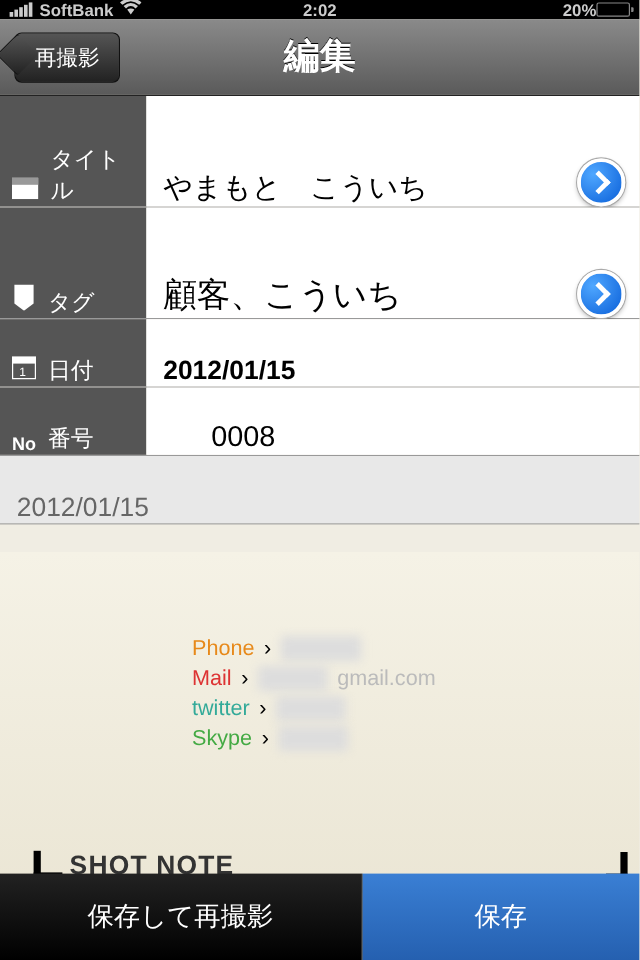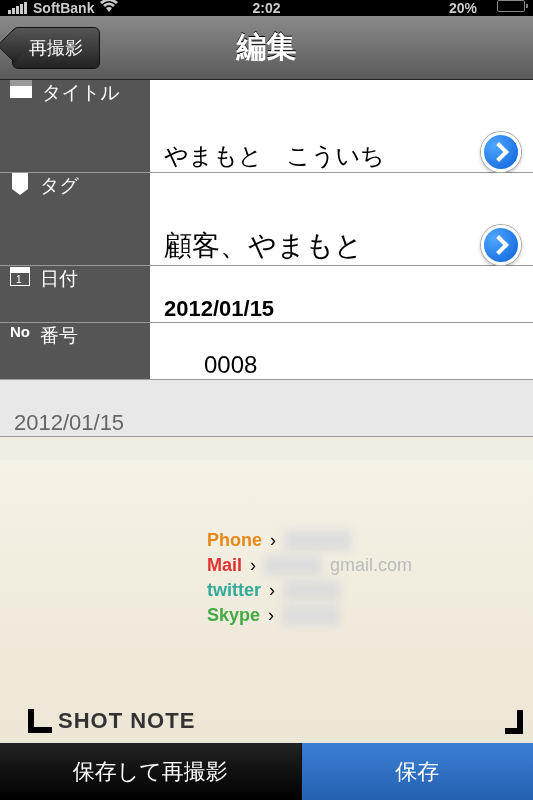--- a/index.html
+++ b/index.html
@@ -23,7 +23,7 @@
 }
 .status-left { display: flex; align-items: center; gap: 6px; flex: 1; }
 .status-center { flex: 1; text-align: center; }
-.status-right { flex: 1; display: flex; justify-content: flex-end; align-items: flex-start; gap: 20px; }
+.status-right { flex: 1; display: flex; justify-content: flex-end; align-items: center; gap: 0; }
 .signal-bars { display: inline-flex; gap: 1px; align-items: flex-end; }
 .signal-bars span { width: 3px; background: #ccc; }
 .signal-bars span:nth-child(1){height:4px}.signal-bars span:nth-child(2){height:6px}.signal-bars span:nth-child(3){height:8px}.signal-bars span:nth-child(4){height:10px}.signal-bars span:nth-child(5){height:12px}

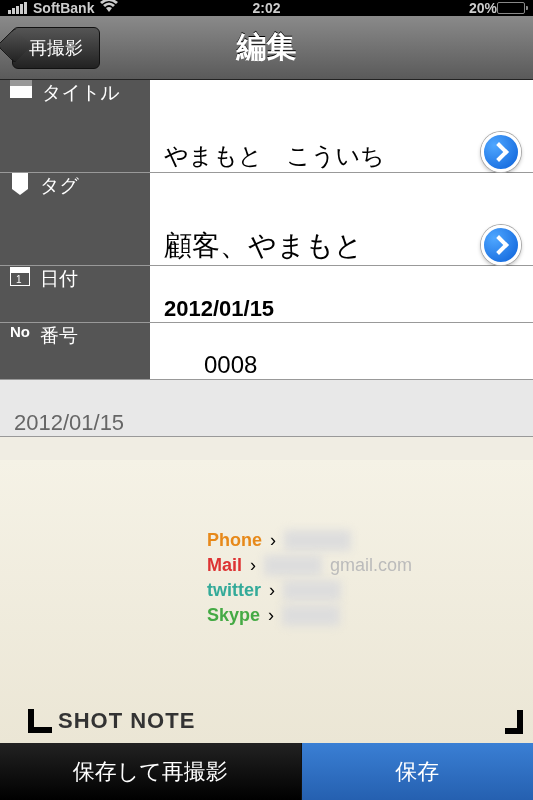--- a/index.html
+++ b/index.html
@@ -64,7 +64,7 @@
 .content { display:flex; flex-direction:column; }
 .row { display:flex; border-bottom:1px solid #999; }
 .row-label {
-  width: 150px; background:#555; color:#fff; display:flex; align-items:flex-start;
+  width: 122px; background:#555; color:#fff; display:flex; align-items:flex-end;
   padding:0 10px; gap:10px; font-size:19px;
 }
 .row-label svg, .row-label .ico { flex-shrink:0; }

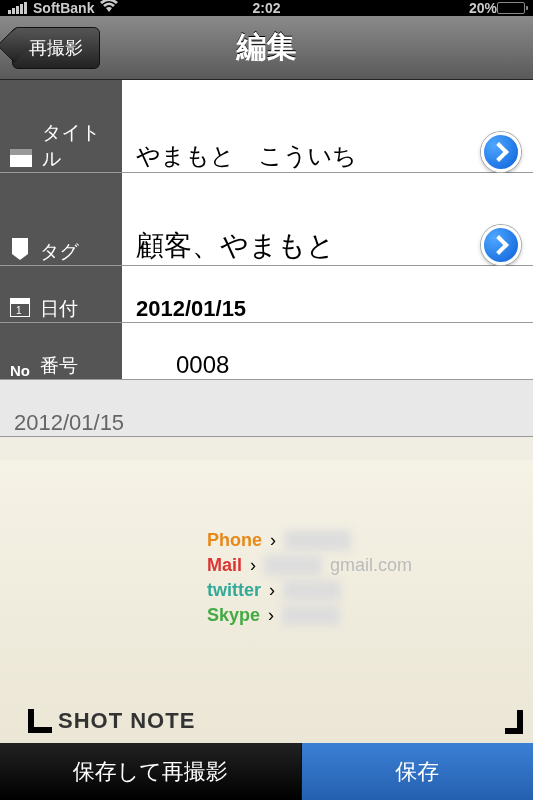--- a/index.html
+++ b/index.html
@@ -177,7 +177,7 @@
       <span>タグ</span>
     </div>
     <div class="row-value">
-      <span class="tag-val">顧客、やまもと</span>
+      <span class="tag-val">顧客、こういち</span>
       <span class="detail-btn"></span>
     </div>
   </div>

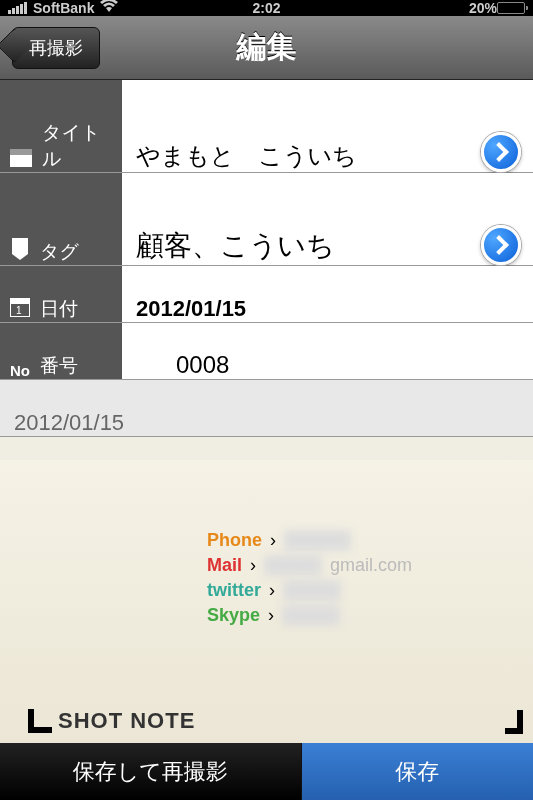--- a/index.html
+++ b/index.html
@@ -97,7 +97,7 @@
   font-size:18px;
 }
 .bg-card .line { display:flex; gap:8px; margin-bottom:4px; filter: blur(0.3px); }
-.bg-card .label { font-weight:bold;margin-left:47px; }
+.bg-card .label { font-weight:normal; }
 .bg-card .blur { filter:blur(4px); color:#ddd; background:#ddd; border-radius:3px; padding:0 20px; }
 .phone-l{color:#e7891a}.mail-l{color:#d33}.twitter-l{color:#3a9}.skype-l{color:#4a4}
 .shotnote {

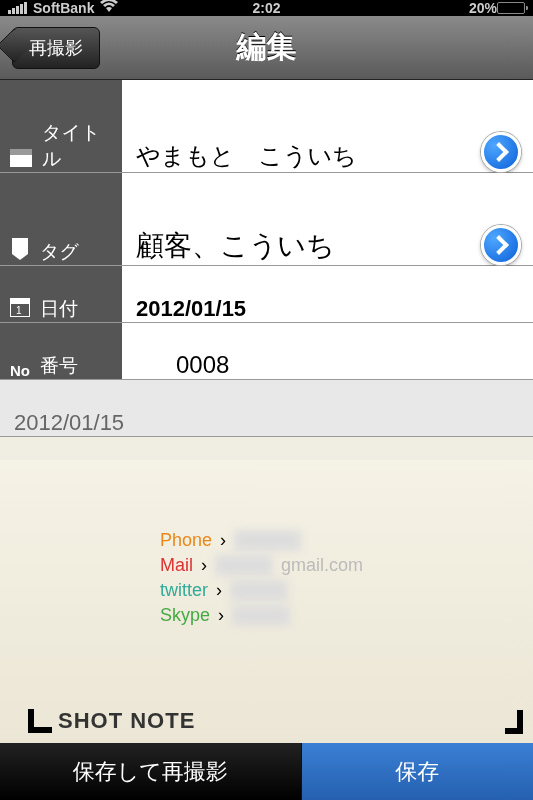--- a/index.html
+++ b/index.html
@@ -107,7 +107,7 @@
 .corner-mark { width:24px; height:24px; border:6px solid #000; border-right:none; border-top:none; }
 .corner-mark.r { position:absolute; right:10px; bottom:66px; border:6px solid #000; border-left:none; border-top:none; width:18px; height:24px;}
 .bottom-bar {
-  position:absolute; bottom:0; left:0; right:0; height:57px; display:flex;
+  position:absolute; bottom:0; left:0; right:0; height:72px; display:flex;
 }
 .bottom-btn {
   display:flex; align-items:center; justify-content:center; color:#fff;

